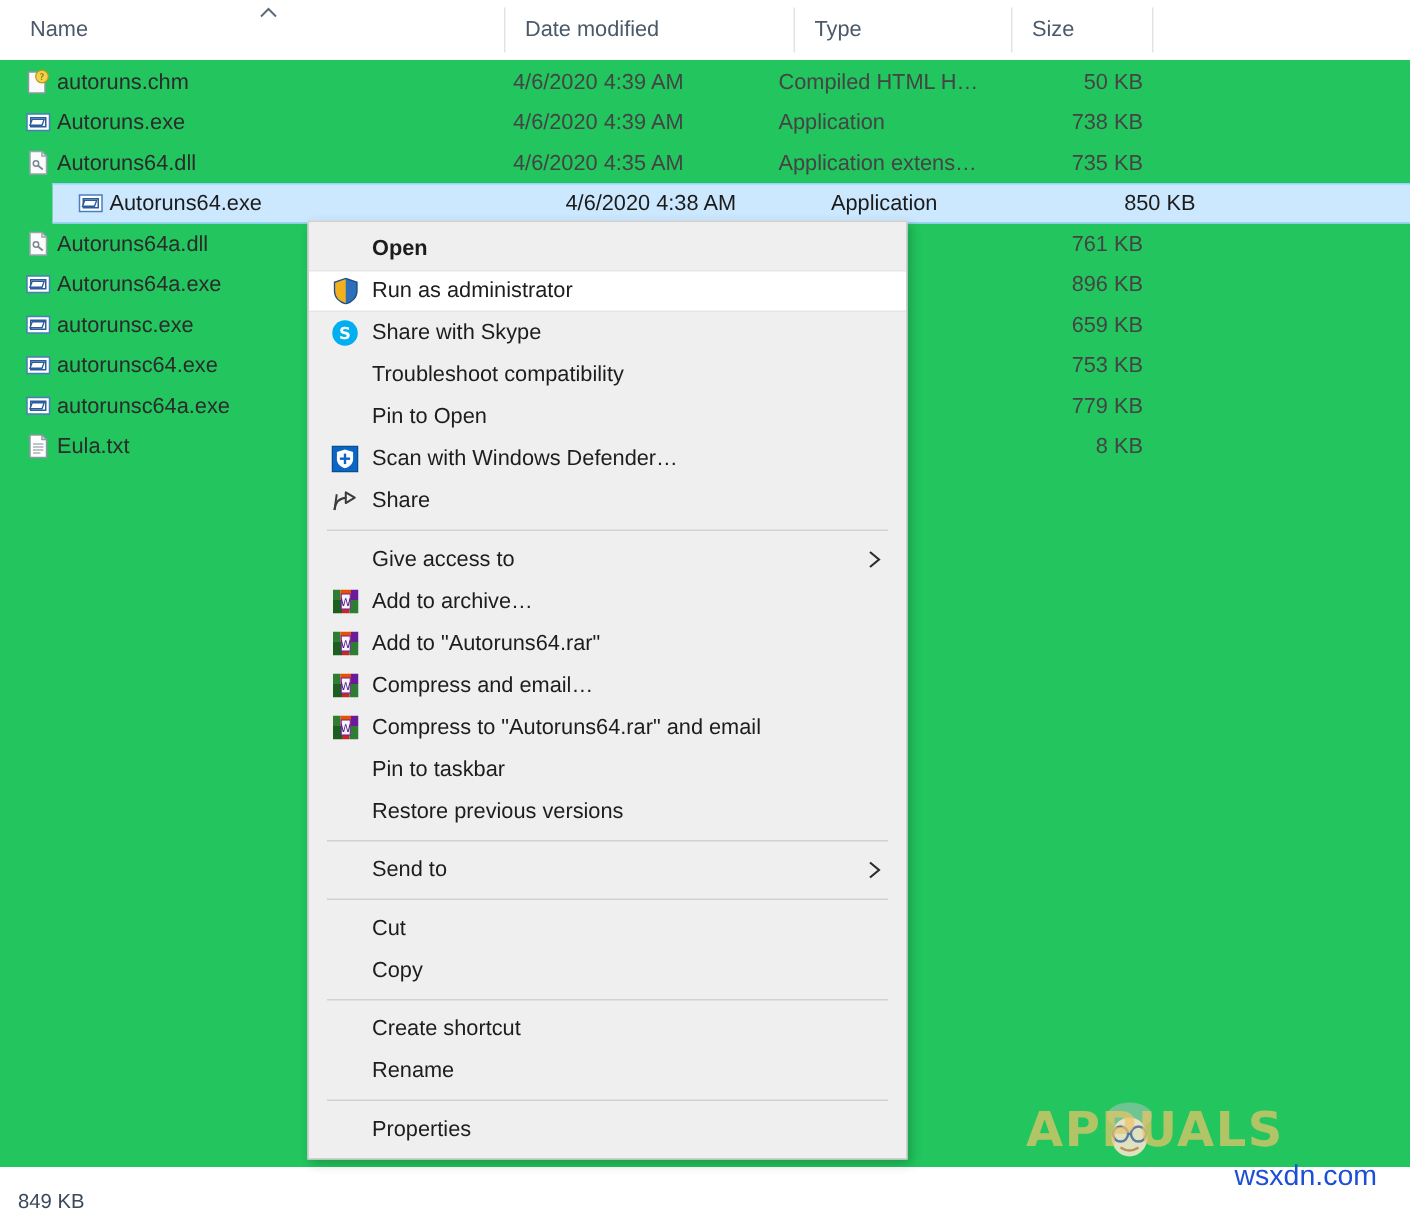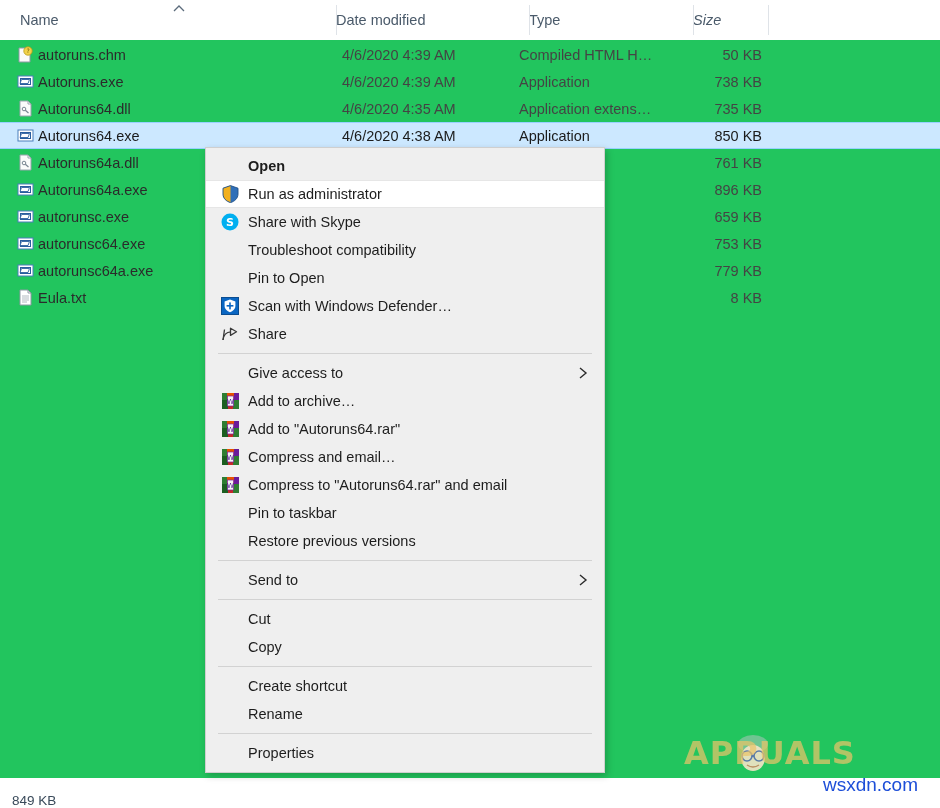--- a/index.html
+++ b/index.html
@@ -43,6 +43,7 @@
     display: flex;
     align-items: center;
     box-sizing: border-box;
+    padding-left: 14px;
     white-space: nowrap;
   }
   .col .sep {

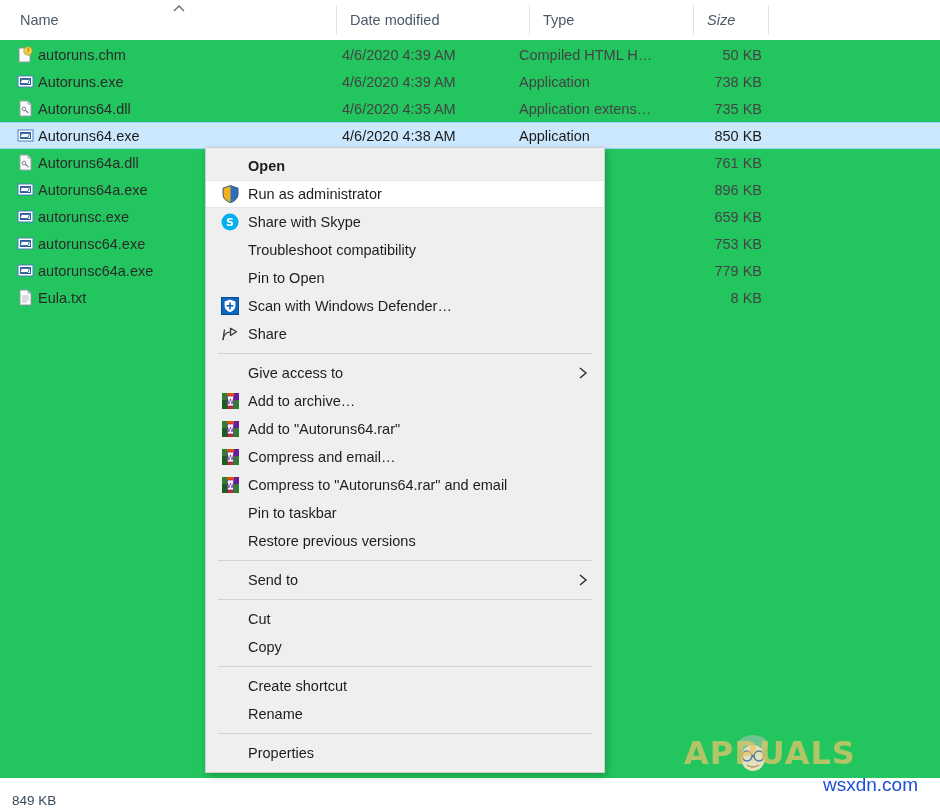--- a/index.html
+++ b/index.html
@@ -57,7 +57,7 @@
   #col-name   { left: 6px;   width: 330px; padding-left: 14px; }
   #col-date   { left: 336px; width: 178px; }
   #col-type   { left: 529px; width: 160px; }
-  #col-size   { left: 693px; width: 94px; font-style: italic;  }
+  #col-size   { left: 674px; width: 94px;  }
   #col-right-sep {
     position: absolute;
     left: 768px; top: 5px; height: 30px; width: 1px;

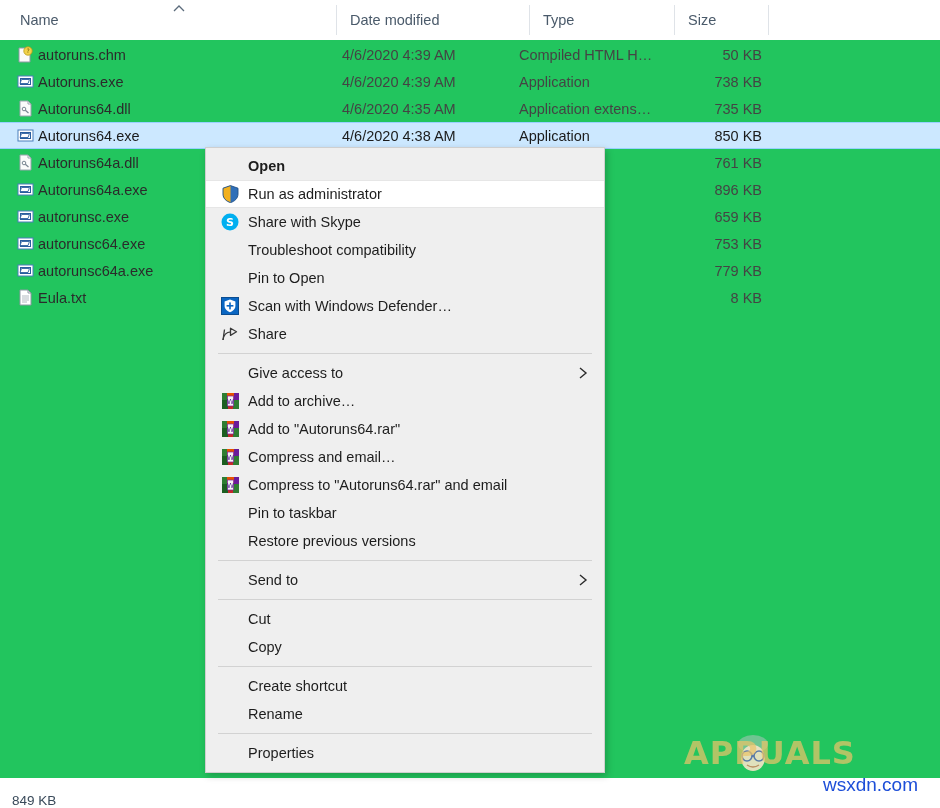--- a/index.html
+++ b/index.html
@@ -94,6 +94,7 @@
     background: #cce8ff;
     border-top: 1px solid #99d1ff;
     border-bottom: 1px solid #99d1ff;
+    margin-left: 35px;
   }
   .file-row.selected .cell-name,
   .file-row.selected .cell-date,

